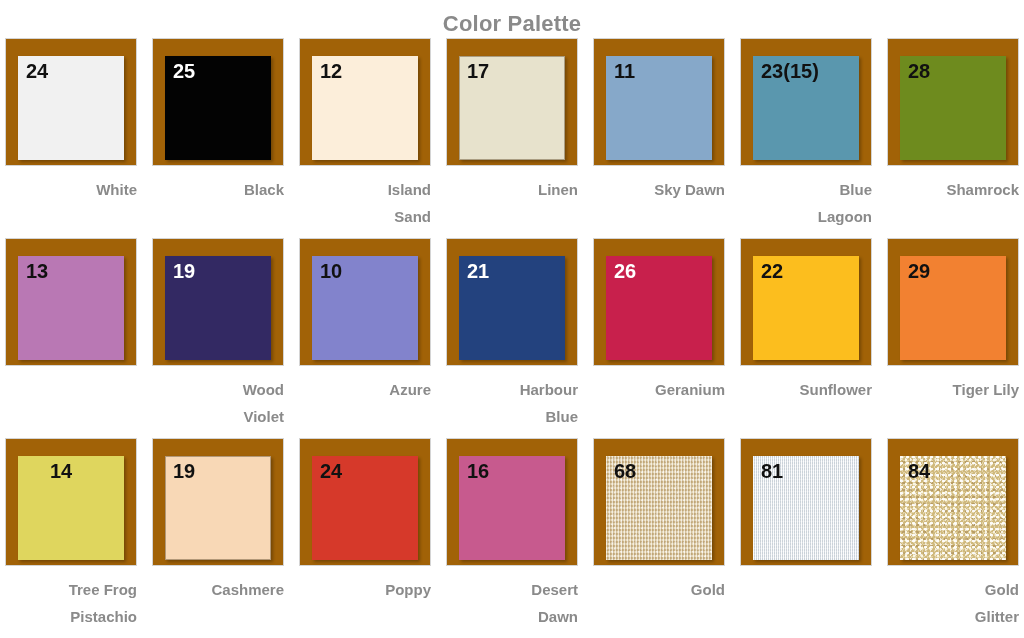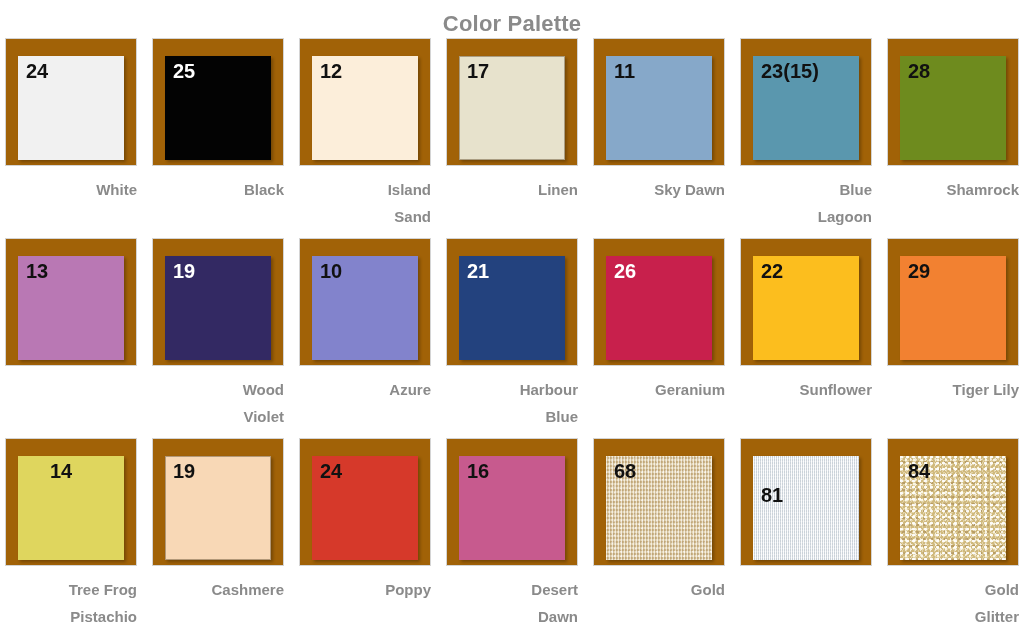--- a/index.html
+++ b/index.html
@@ -327,7 +327,7 @@
         <div class="swatch-card">
           <div class="swatch-chip tex-silver">
             <div class="chip-fill"></div>
-            <div class="swatch-number" style="color: rgb(17, 17, 17); margin-top: 24px;">81</div>
+            <div class="swatch-number" style="color: rgb(17, 17, 17);">81</div>
           </div>
         </div>
       </div>

